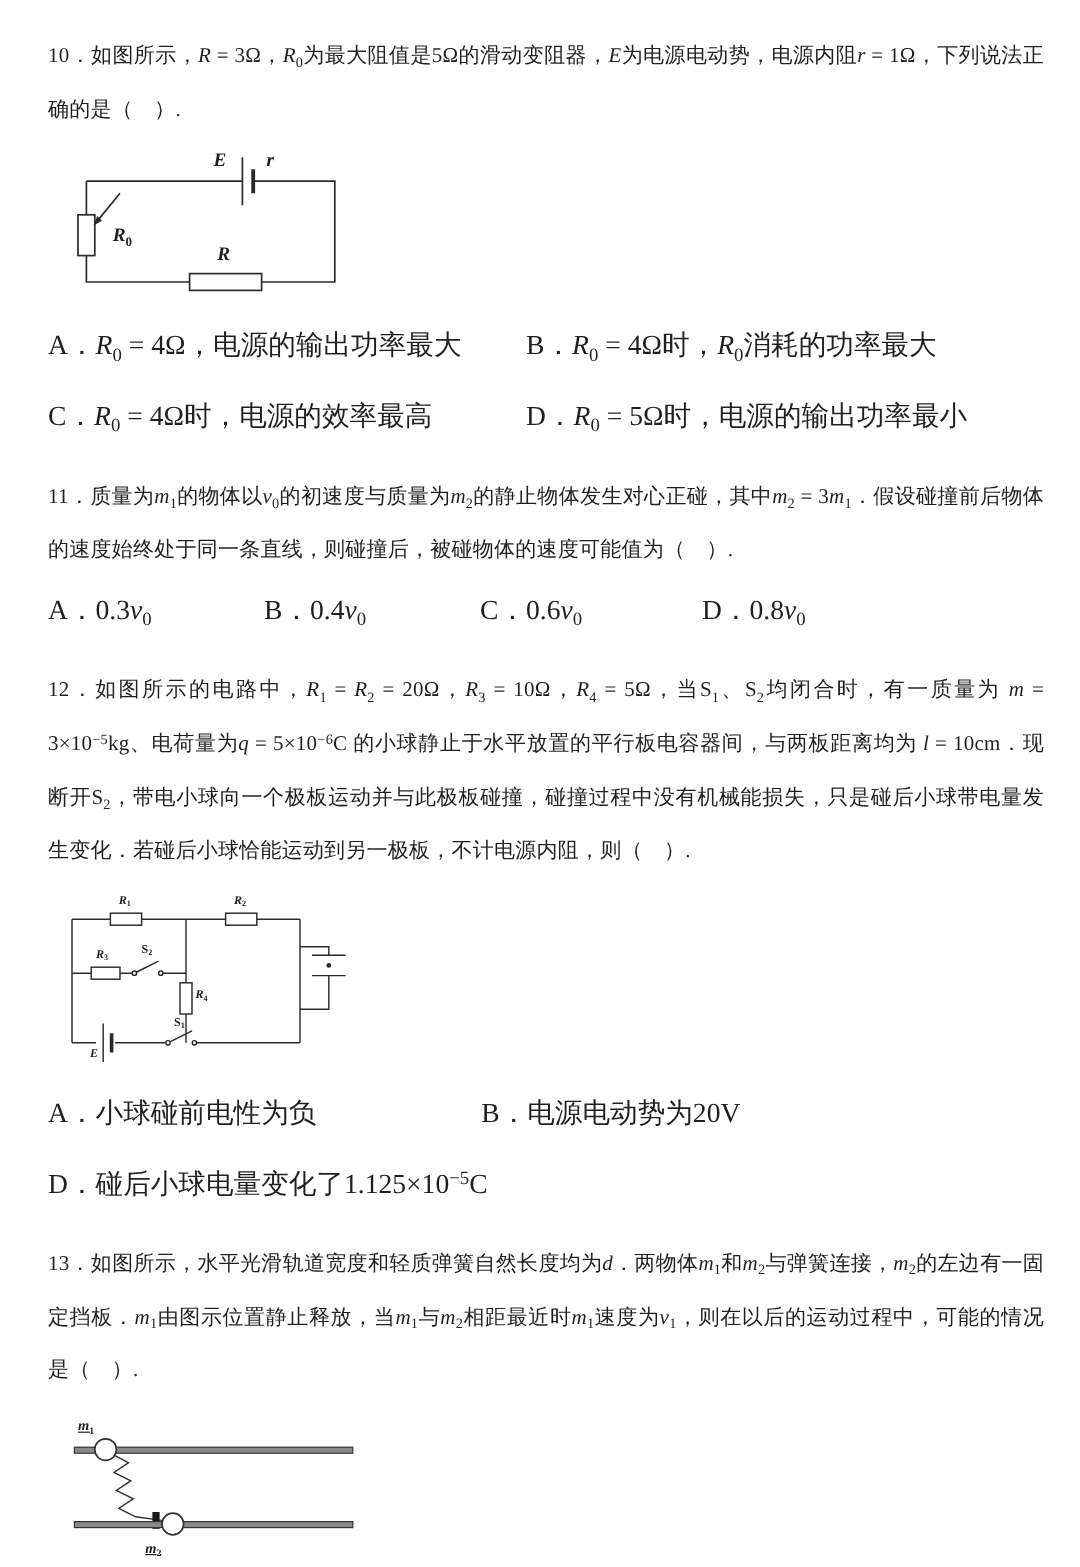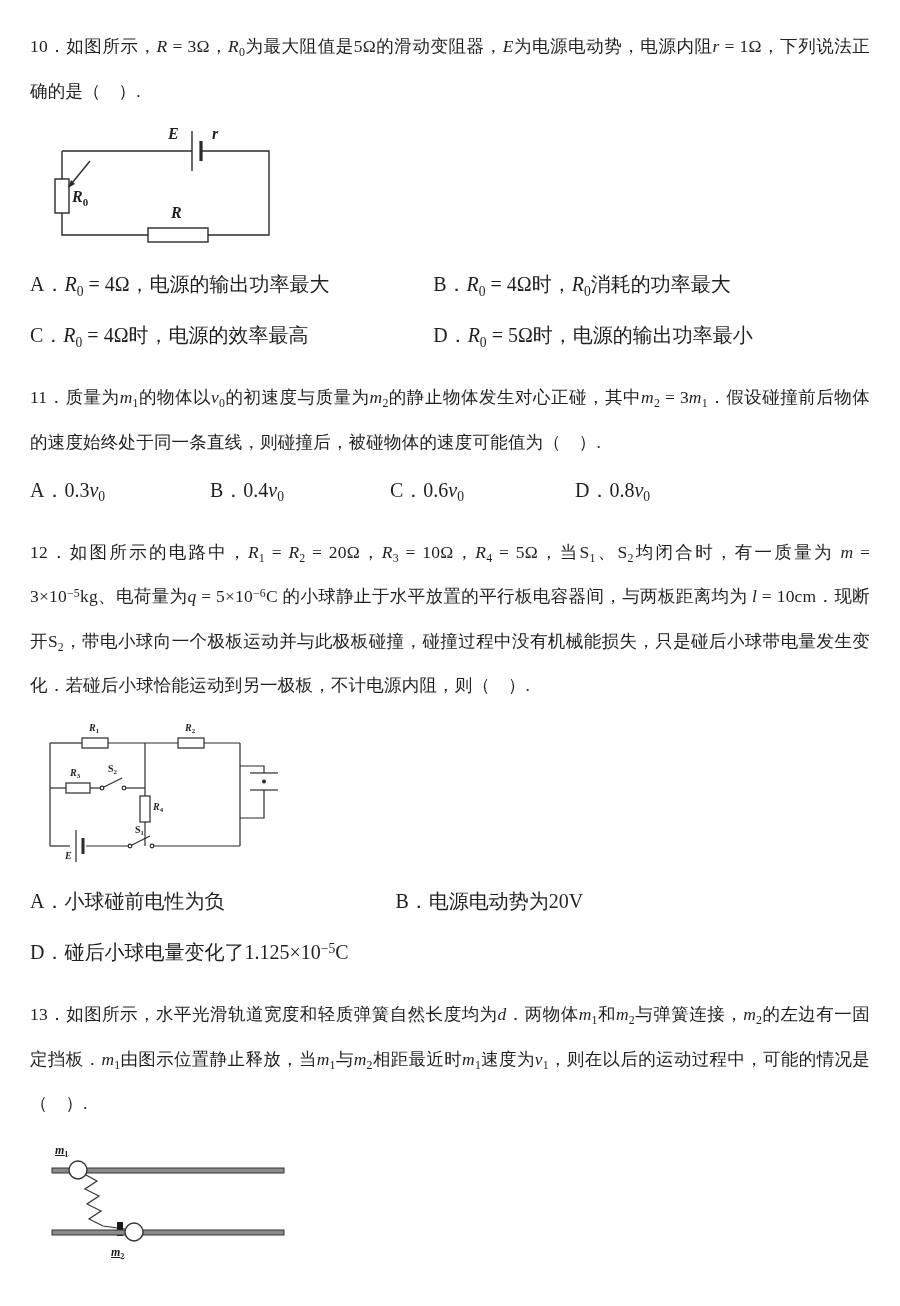--- a/index.html
+++ b/index.html
@@ -9,7 +9,7 @@
     color:#1f1f1f;
     font-family:"Liberation Serif","DejaVu Serif",serif;
   }
-  .page { padding:16px 30px 0 30px; }
+  .page { padding:16px 30px 0 40px; }
   .q { margin-top:8px; }
   .stem {
     font-size:17.5px; line-height:2.55; text-align:justify;

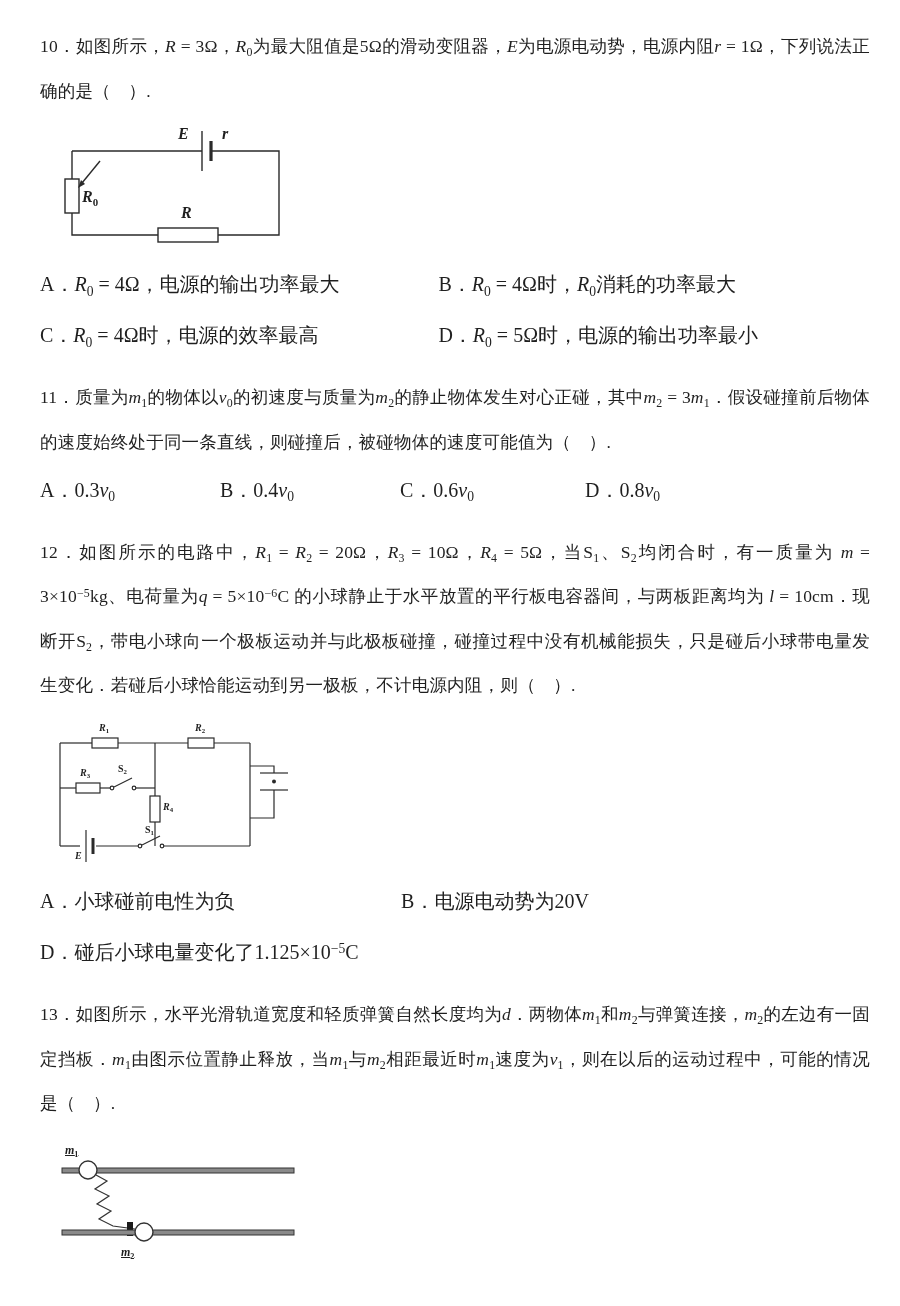--- a/index.html
+++ b/index.html
@@ -61,7 +61,7 @@
       </svg>
       <span class="flabel f16" style="left:124px;top:5px"><span class="mv">E</span></span>
       <span class="flabel f16" style="left:168px;top:5px"><span class="mv">r</span></span>
-      <span class="flabel f16" style="left:28px;top:68px"><span class="mv">R</span><sub>0</sub></span>
+      <span class="flabel f16" style="left:40px;top:68px"><span class="mv">R</span><sub>0</sub></span>
       <span class="flabel f16" style="left:127px;top:84px"><span class="mv">R</span></span>
     </div>
 

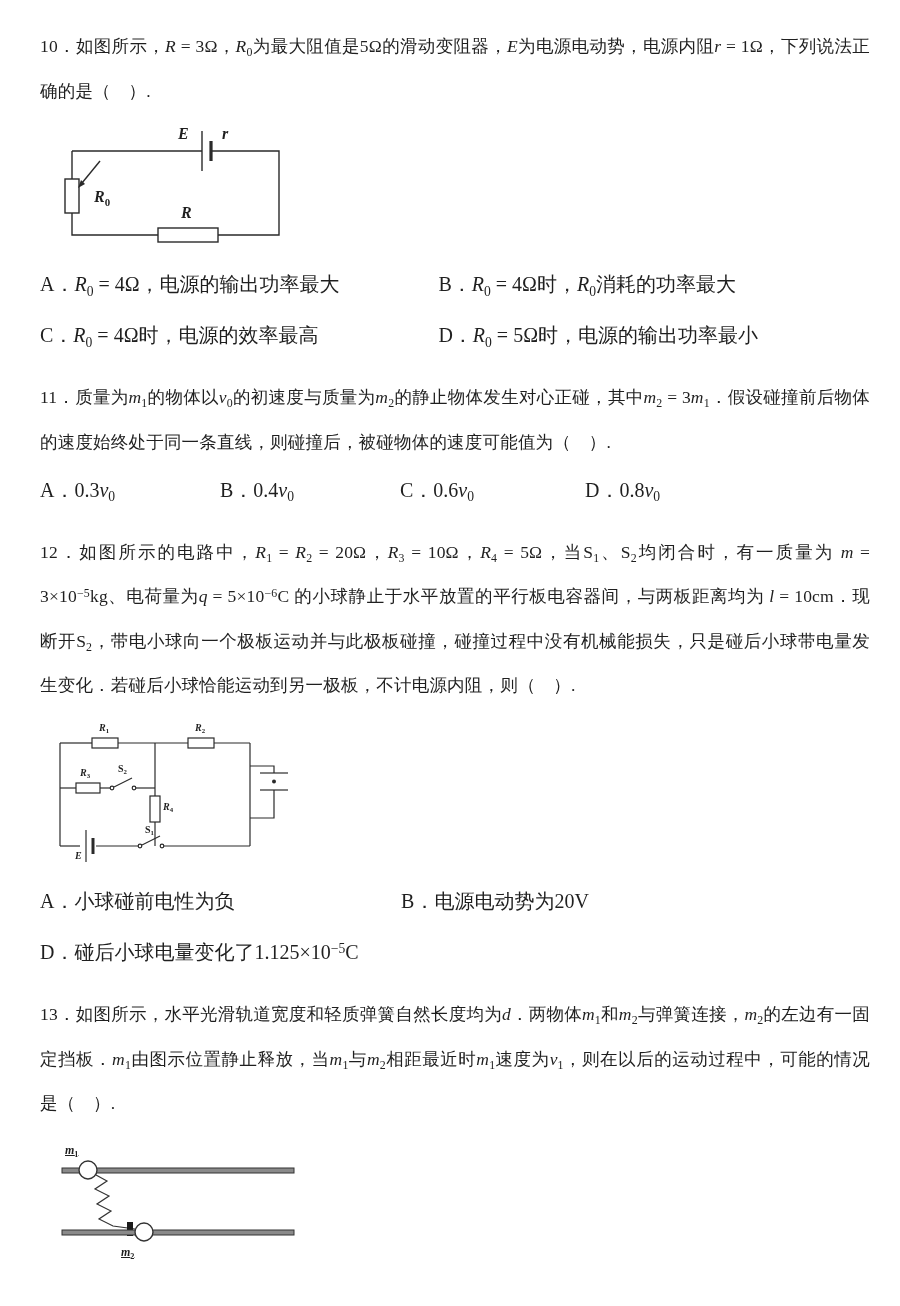--- a/index.html
+++ b/index.html
@@ -15,7 +15,7 @@
     font-size:17.5px; line-height:2.55; text-align:justify;
     letter-spacing:0.2px;
   }
-  .option { font-size:20px; line-height:2.55; white-space:nowrap; }
+  .option { font-size:23px; line-height:2.55; white-space:nowrap; }
   .options { display:grid; }
   .options-q10 { grid-template-columns:48% auto; margin-top:2px; }
   .options-q11 { grid-template-columns:180px 180px 185px auto; }

